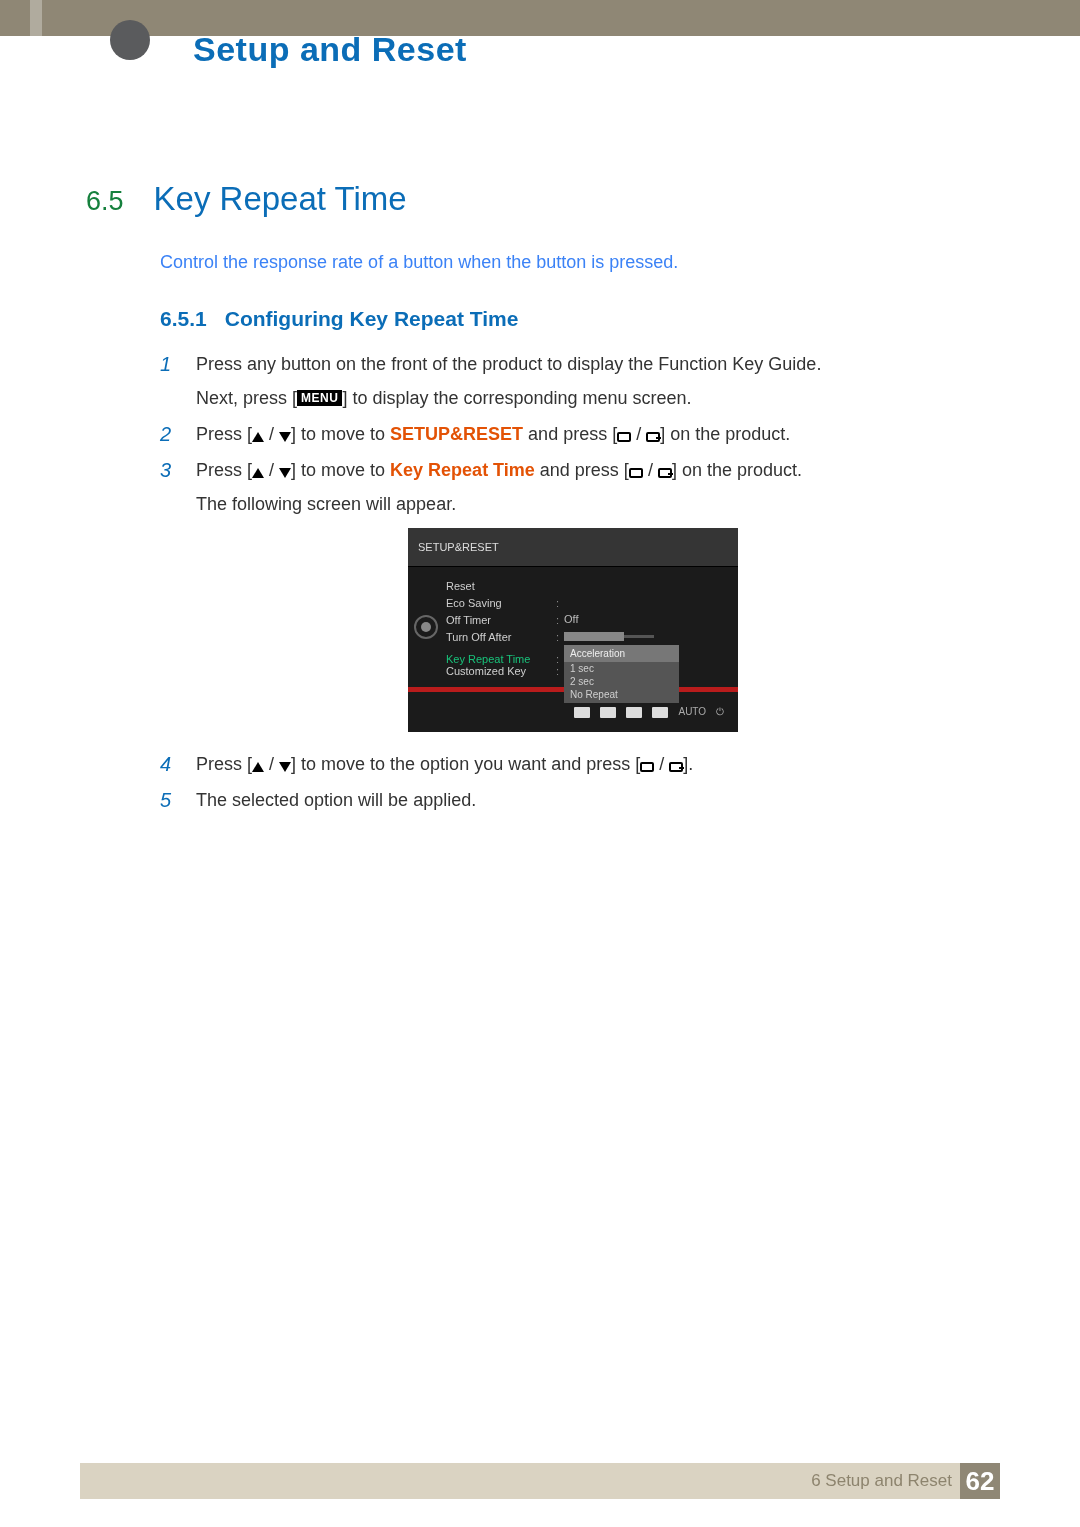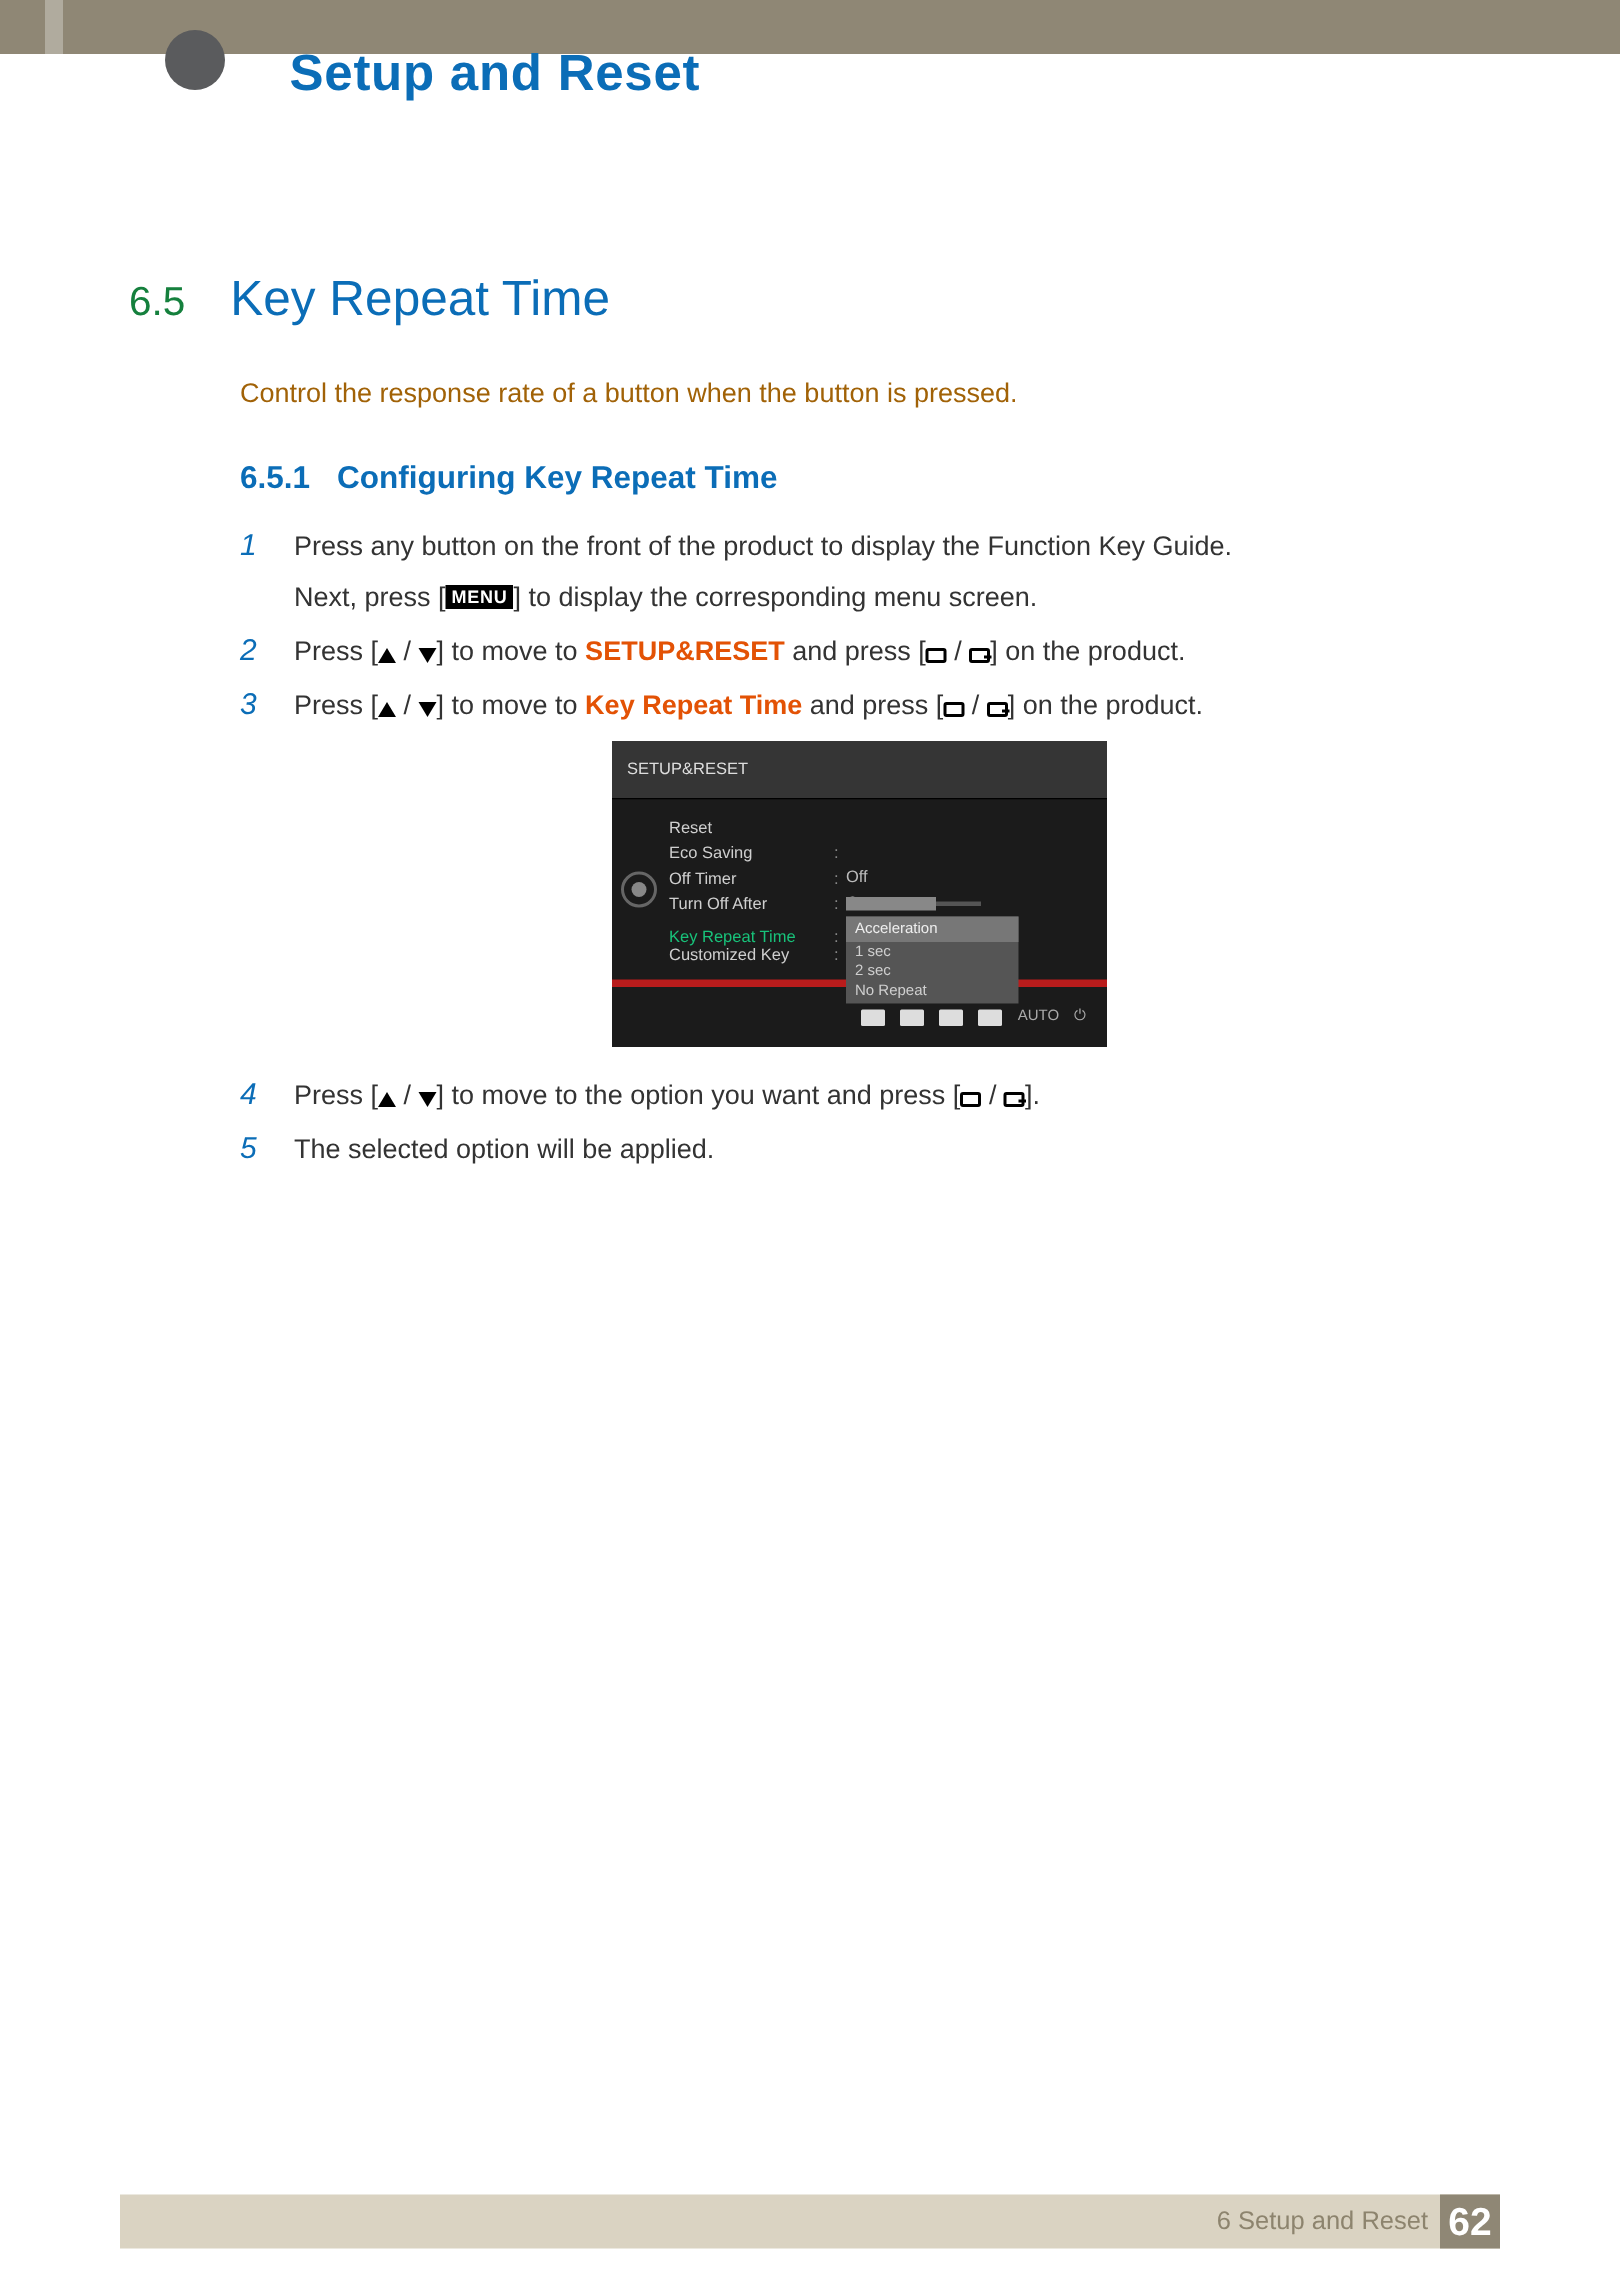--- a/index.html
+++ b/index.html
@@ -38,7 +38,7 @@
   .section-title { font-size:33px; color:#0b6db7; font-weight:normal;}
   
   .intro {
-    position:absolute; left:160px; top:252px; font-size:18px; color:#a16207;
+    position:absolute; left:160px; top:252px; font-size:18px; color:#3b82f6;
   }
   
   .subsection-row {

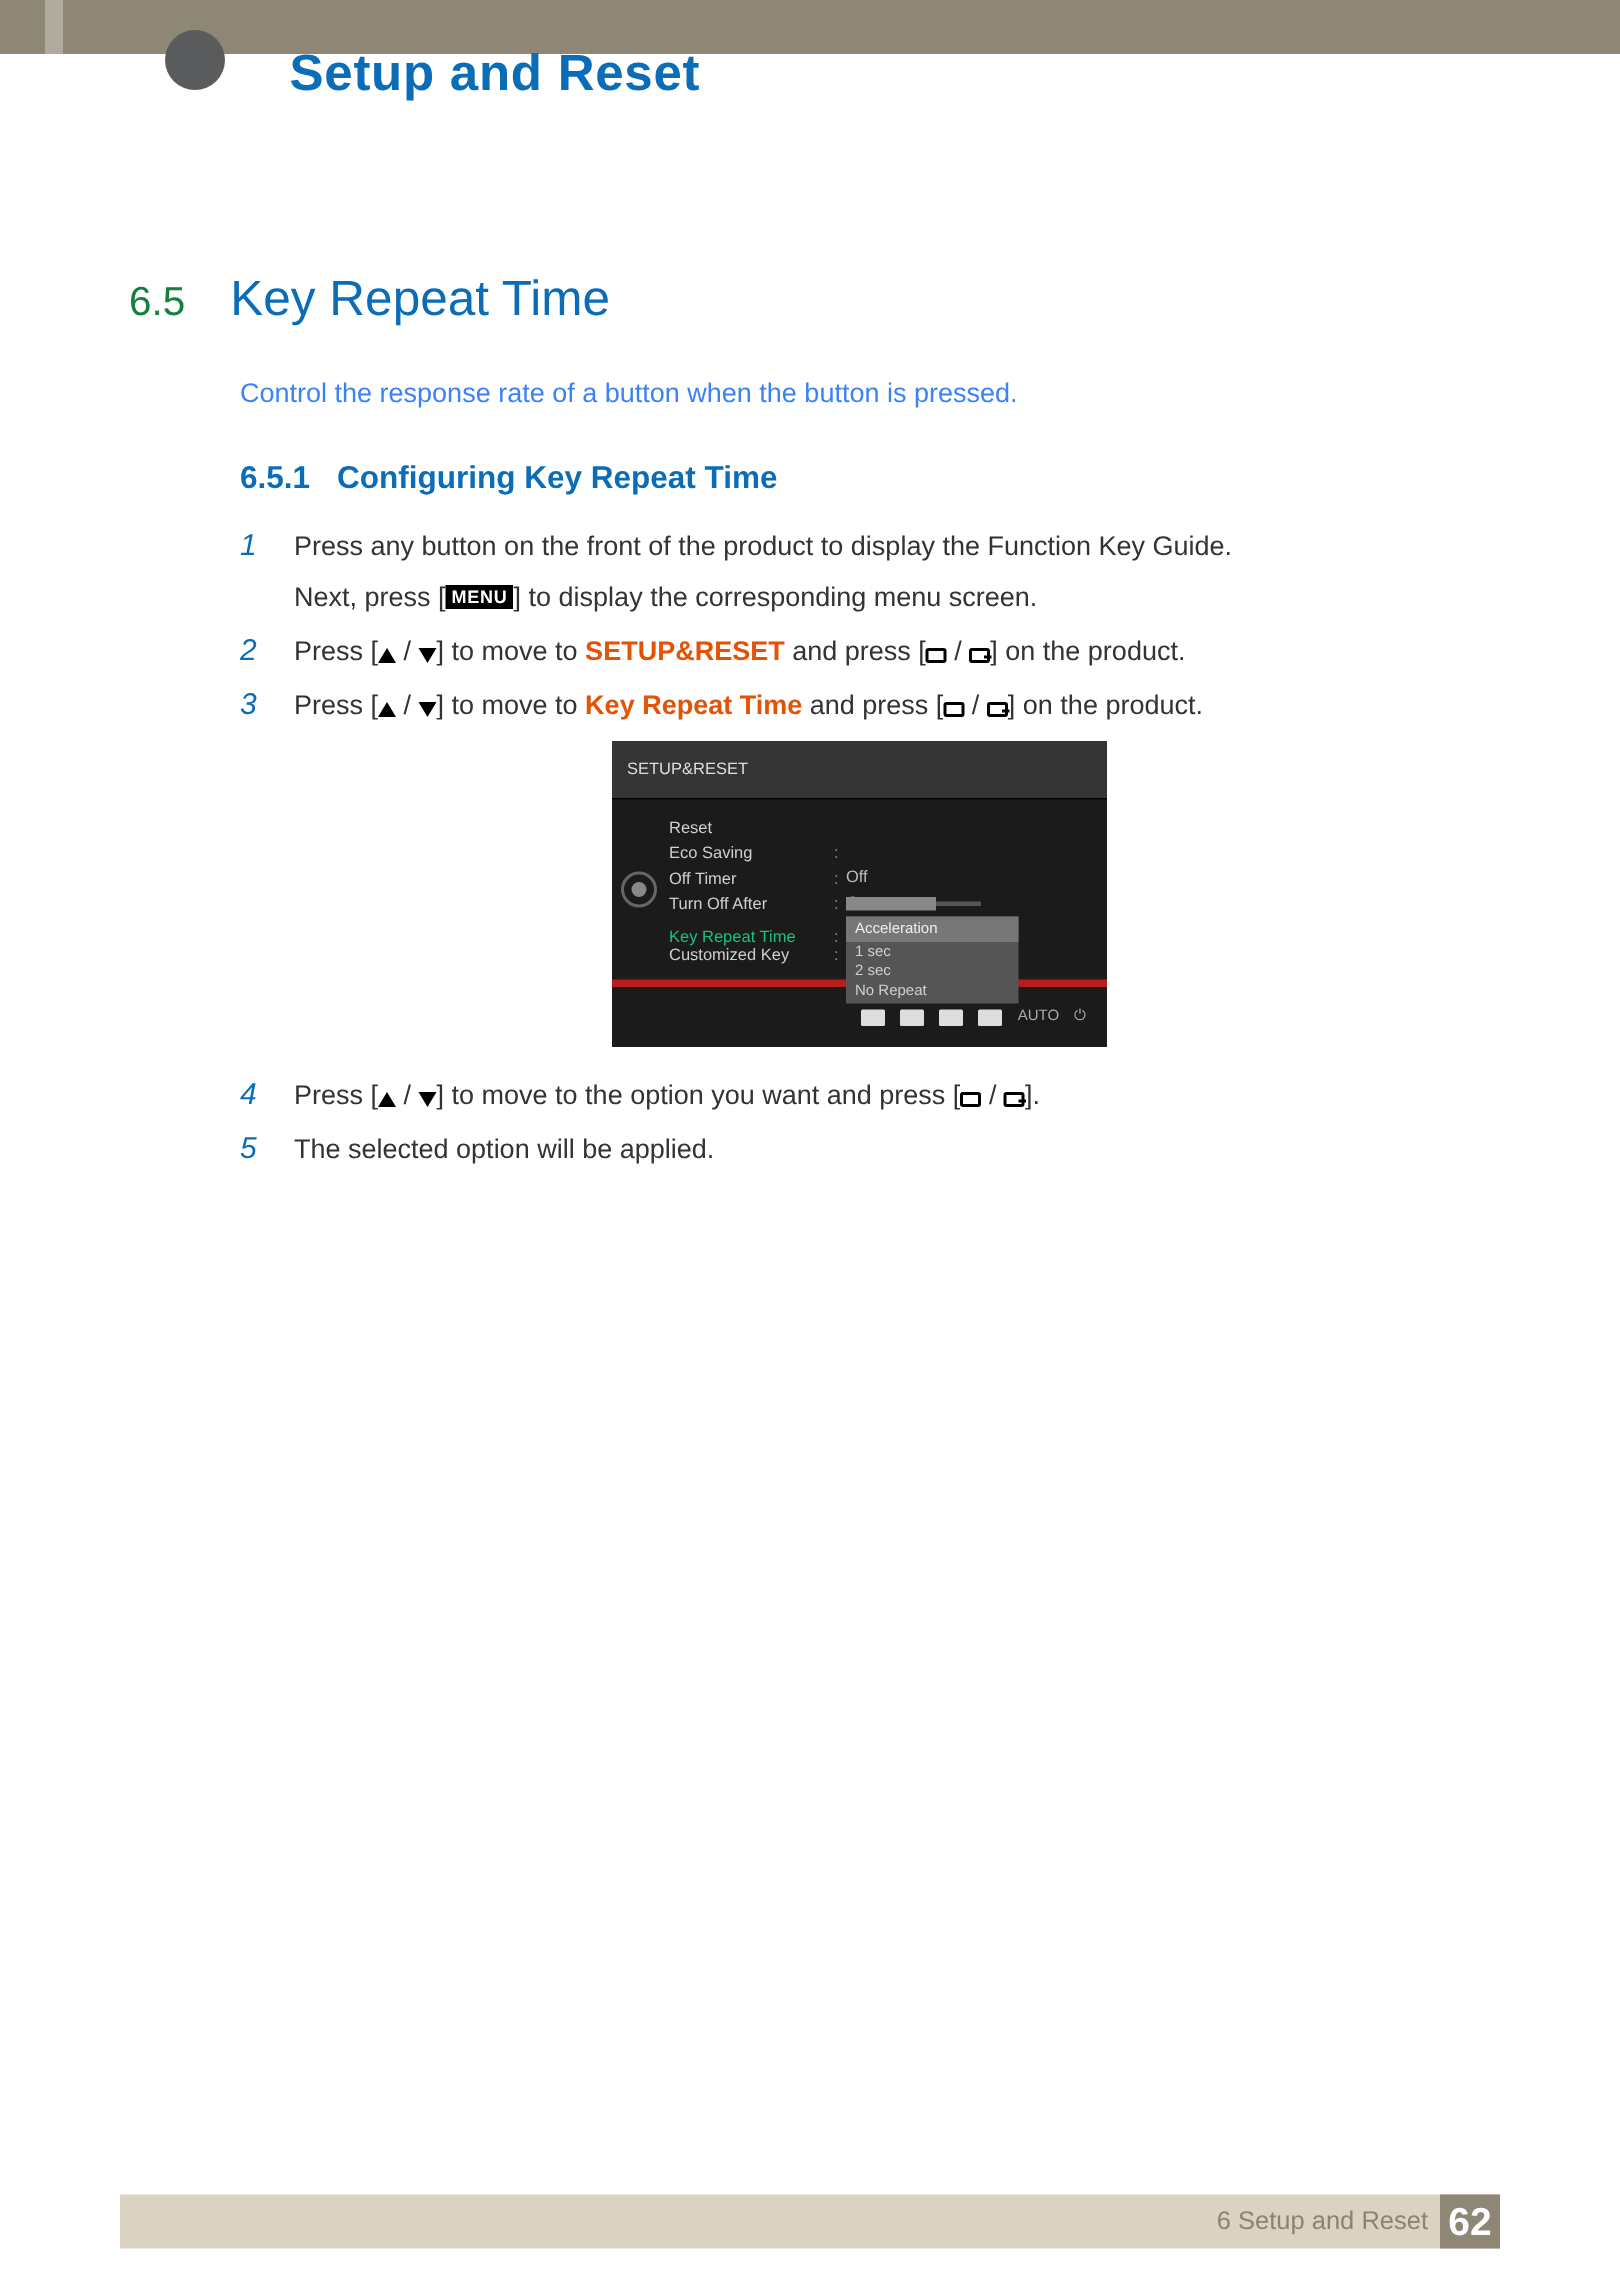--- a/index.html
+++ b/index.html
@@ -163,6 +163,7 @@
   <li>
     <span class="step-num">3</span>
     <span>Press [</span><span class="inline-icon tri-up"></span> / <span class="inline-icon tri-down"></span><span>] to move to </span><span class="emph-red">Key Repeat Time</span><span> and press [</span><span class="inline-icon rect"></span> / <span class="inline-icon enter"></span><span>] on the product.</span>
+    <div style="margin-top:6px;">The following screen will appear.</div>
     
     <div class="osd-wrap">
       <div class="osd">

